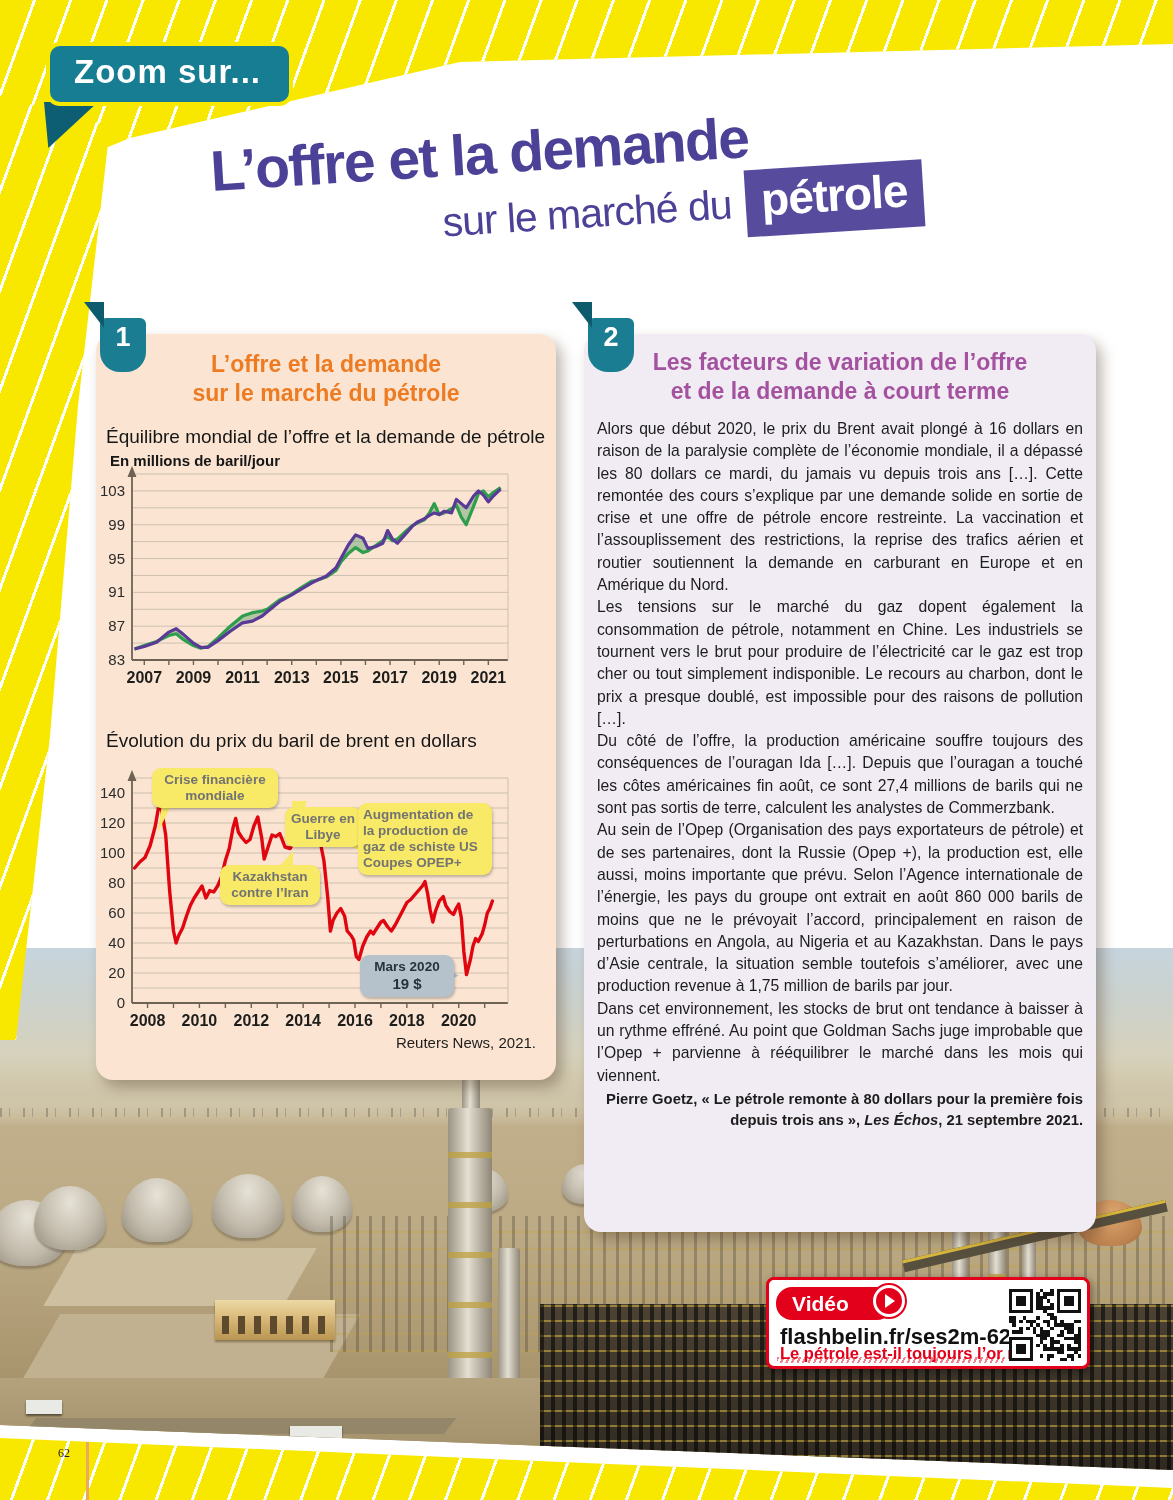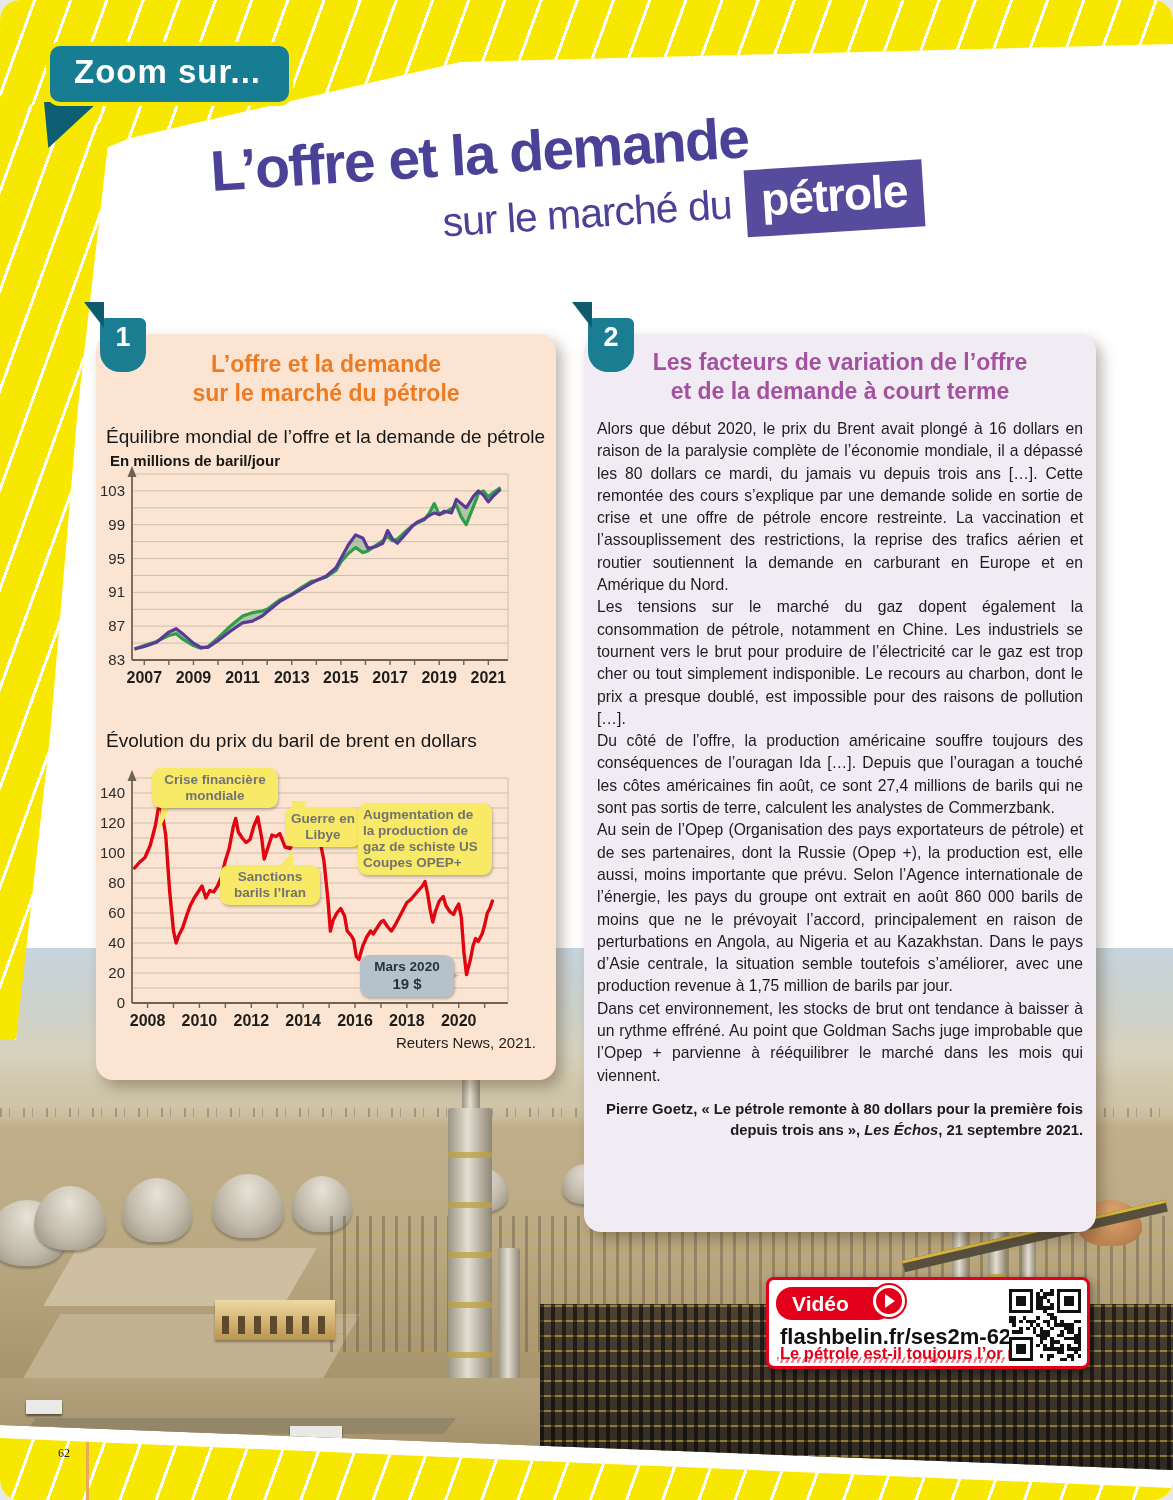--- a/index.html
+++ b/index.html
@@ -4,7 +4,7 @@
 <style>
   html,body{margin:0;padding:0;background:#e8e8e8;}
   .page{position:relative;width:1173px;height:1500px;background:#ffffff;overflow:hidden;
-        font-family:"Liberation Sans",sans-serif;margin:0 auto;border-radius:20px;}
+        font-family:"Liberation Sans",sans-serif;margin:0 auto;}
   
   .stripes{background-color:#f8e800;
     background-image:repeating-linear-gradient(110deg,rgba(255,255,255,0) 0 31px,#ffffff 31px 34px);}

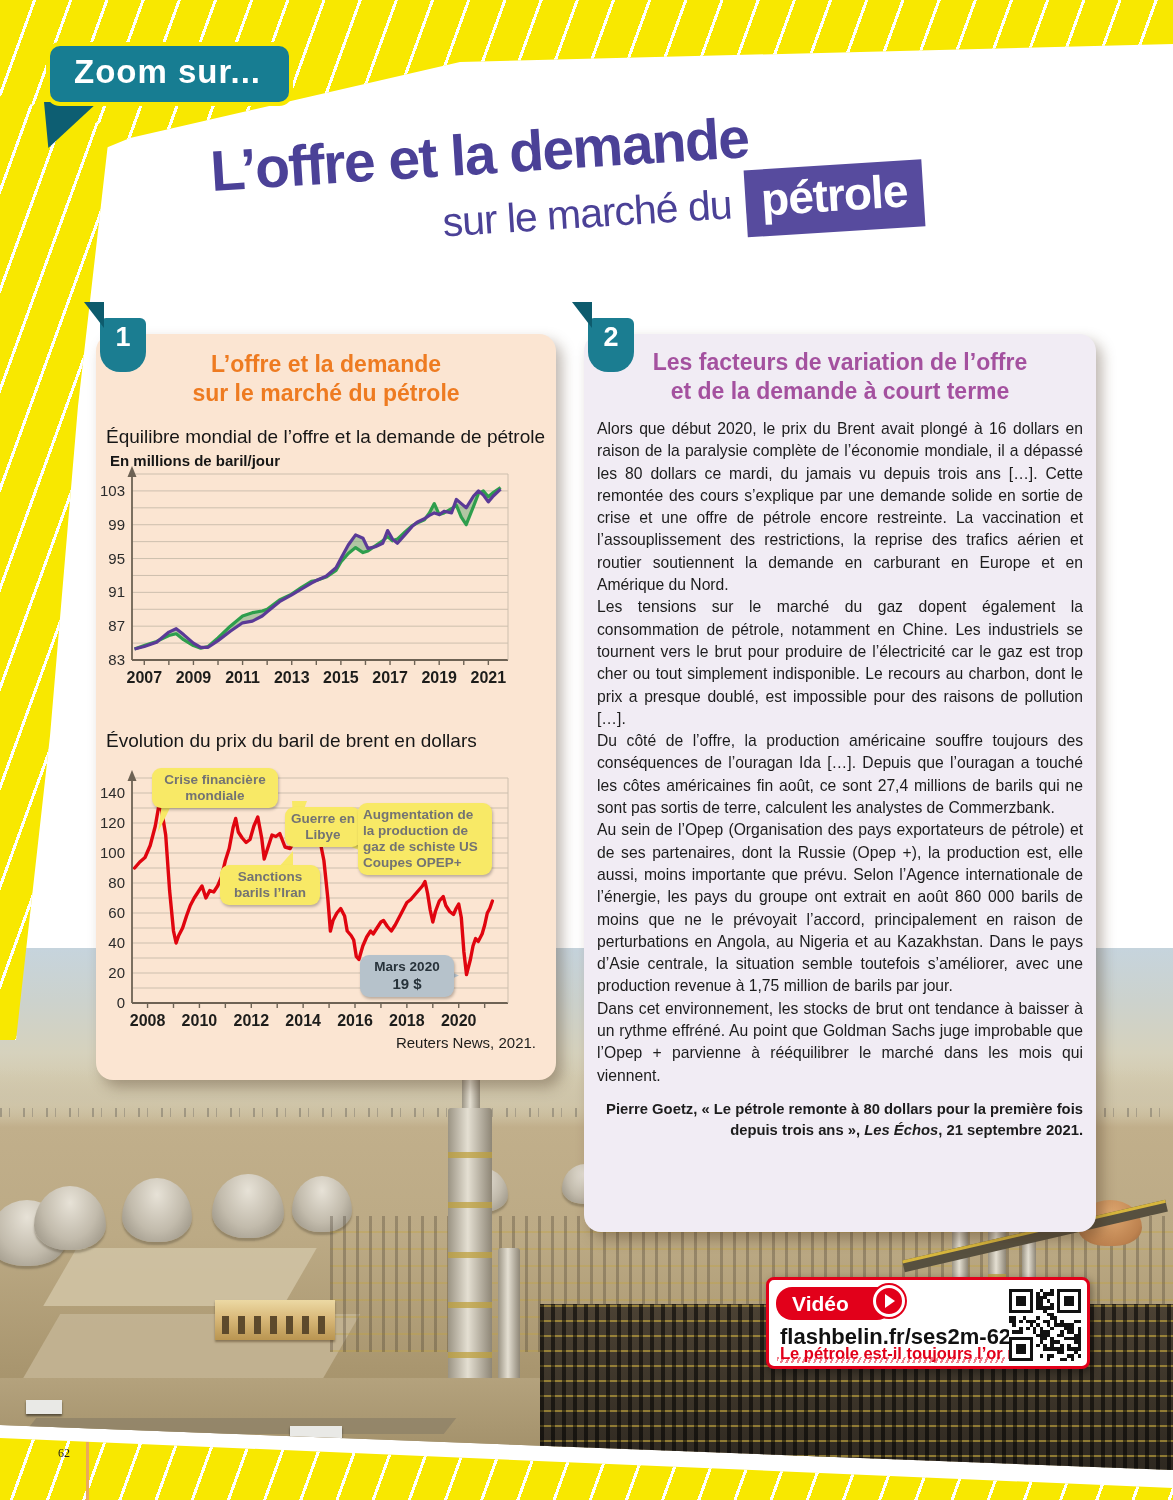--- a/index.html
+++ b/index.html
@@ -292,7 +292,7 @@
     <div class="ptr" style="left:246px;top:502px;width:20px;height:15px;clip-path:polygon(0 50%,100% 0,100% 100%);"></div>
     <div class="ann" style="left:262px;top:469px;width:124px;text-align:left;">Augmentation de la production de gaz de schiste US Coupes OPEP+</div>
     <div class="ptr" style="left:182px;top:517px;width:15px;height:17px;clip-path:polygon(100% 0,0 100%,100% 100%);"></div>
-    <div class="ann" style="left:124px;top:531px;width:90px;">Sanctions barils l’Iran</div>
+    <div class="ann" style="left:124px;top:531px;width:90px;">Kazakhstan contre l’Iran</div>
     <div class="ptr ptr-grey" style="left:346px;top:634px;width:17px;height:15px;clip-path:polygon(0 0,100% 50%,0 100%);"></div>
     <div class="ann ann-grey" style="left:264px;top:621px;width:84px;">
       <span>Mars 2020</span><br>

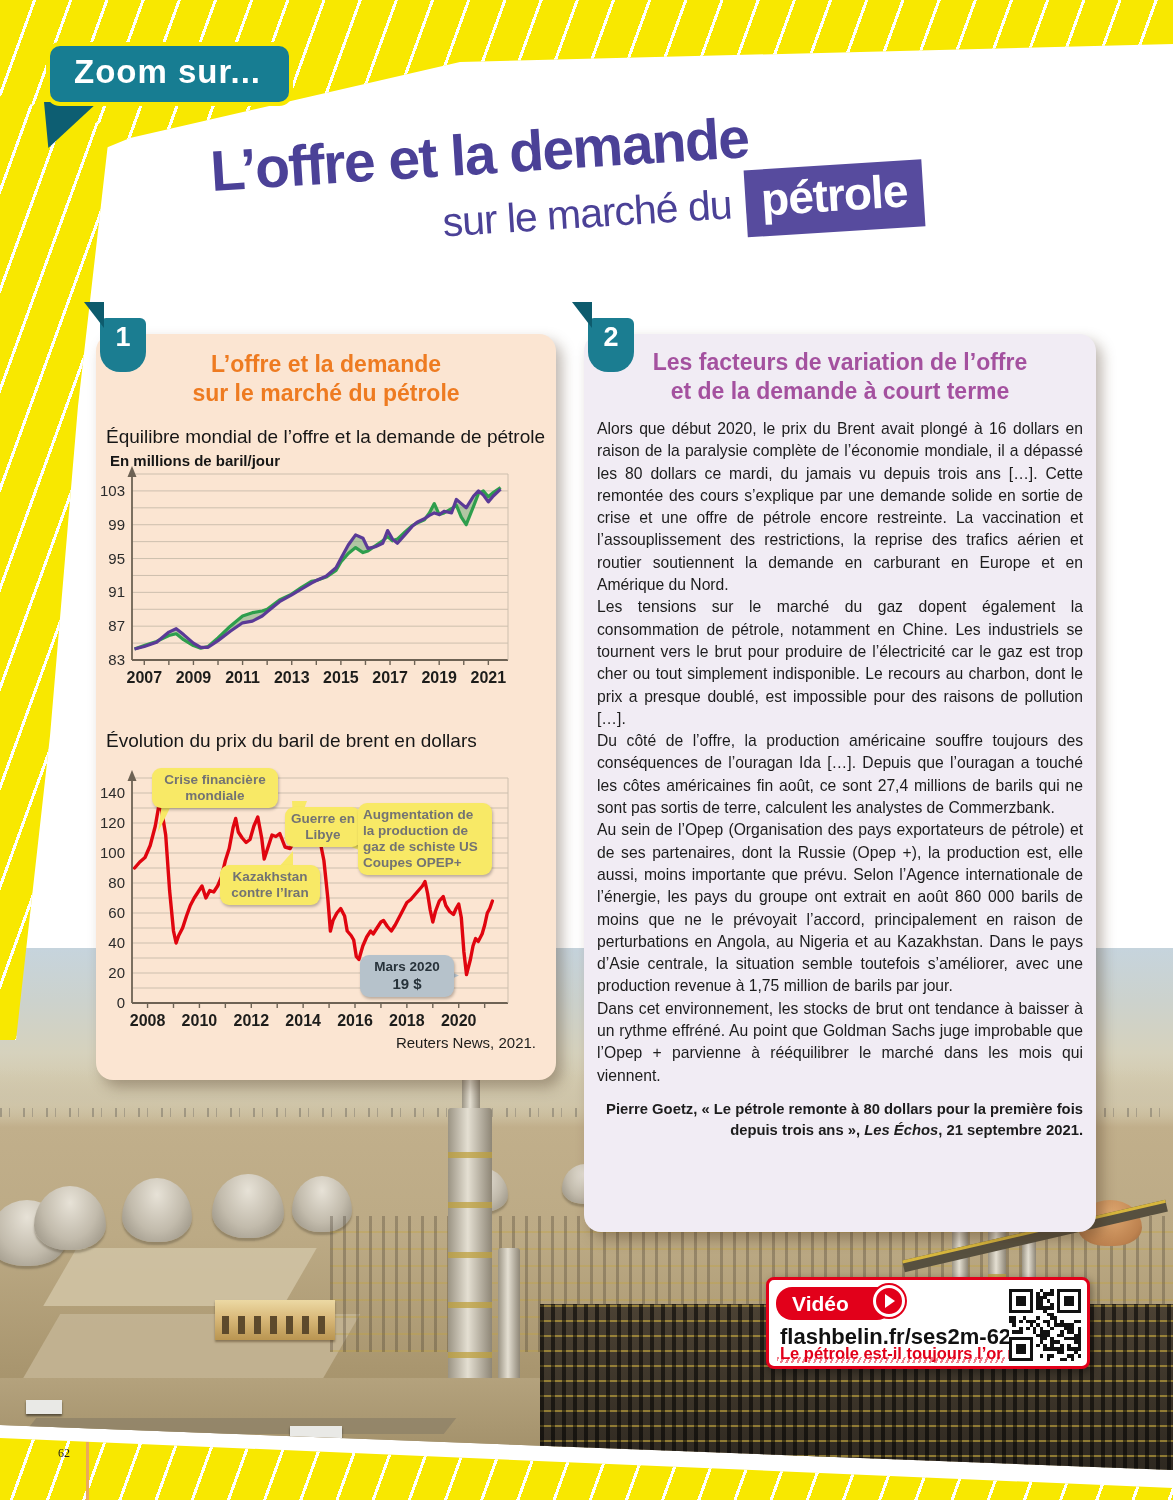--- a/index.html
+++ b/index.html
@@ -60,7 +60,7 @@
   .doc2-body{position:absolute;left:13px;right:13px;top:84px;font-size:15.7px;line-height:22.3px;
     color:#1c1c1c;text-align:justify;}
   .doc2-body p{margin:0;}
-  .doc2-src{margin-top:12px;text-align:right;font-size:14.8px;line-height:21px;color:#1c1c1c;font-weight:bold;}
+  .doc2-src{margin-top:2px;text-align:right;font-size:14.8px;line-height:21px;color:#1c1c1c;font-weight:bold;}
   .doc2-src .it{font-style:italic;}
   
   .photo{position:absolute;left:0;top:948px;width:1173px;height:524px;z-index:1;

